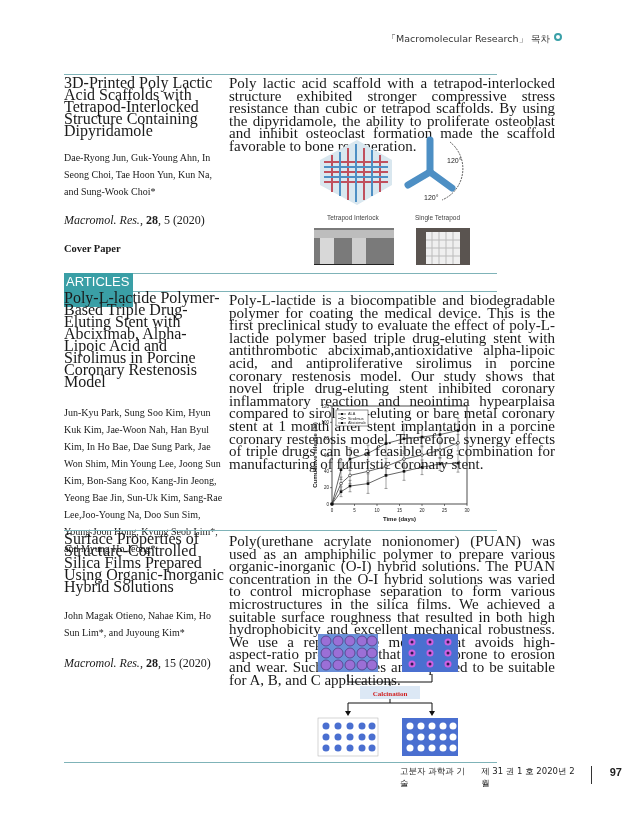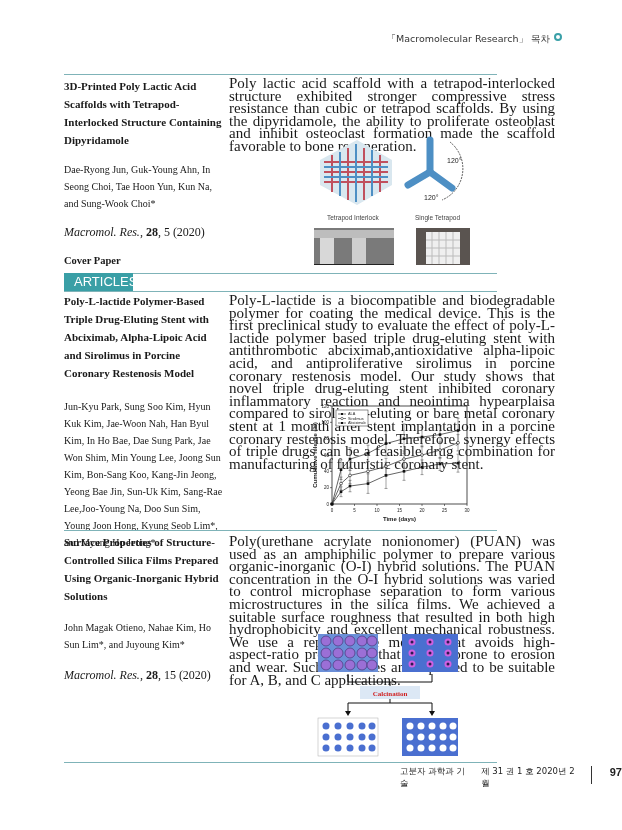--- a/index.html
+++ b/index.html
@@ -8,7 +8,7 @@
   .header .dot { width:8px; height:8px; border-radius:50%; border:2px solid #3aa0a8; background:#fff; box-sizing:border-box; display:inline-block; box-shadow: inset 0 0 0 1px #fff; }
   .rule { position:absolute; left:64px; width:433px; height:1px; background:#7fb3b8; }
   .left { position:absolute; left:64px; width:160px; }
-  .title { font-weight:bold; font-size:11px; line-height:18px; }
+  .title { font-weight:normal; font-size:16px; line-height:12px; }
   .authors { font-size:10px; line-height:17px; margin-top:12px; }
   .cite { font-size:12px; line-height:17px; margin-top:12px; }
   .cite i { font-style:italic; }

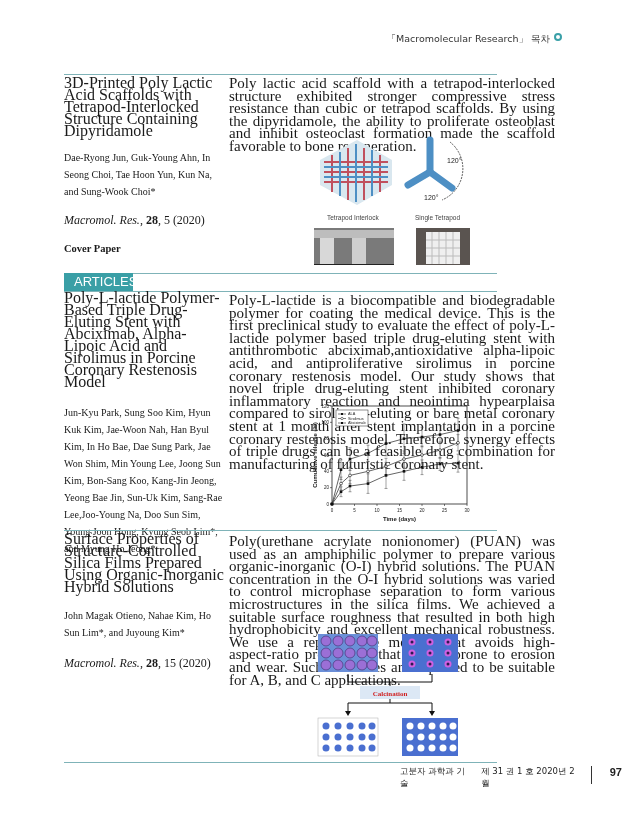--- a/index.html
+++ b/index.html
@@ -15,7 +15,7 @@
   .cover { font-weight:bold; font-size:10.5px; margin-top:14px; }
   .abstract { position:absolute; left:229px; width:326px; font-size:15px; line-height:12.6px; text-align:justify; }
   .articles-bar { position:absolute; left:64px; top:273px; width:433px; height:17px; border-top:1px solid #7fb3b8; border-bottom:1px solid #7fb3b8; }
-  .articles-tag { position:absolute; left:64px; top:273px; width:69px; height:18px; background:#3a9fa6; color:#fff; font-family:"Liberation Sans", sans-serif; font-size:13px; line-height:18px; padding-left:10px; box-sizing:border-box; }
+  .articles-tag { position:absolute; left:64px; top:273px; width:69px; height:34px; background:#3a9fa6; color:#fff; font-family:"Liberation Sans", sans-serif; font-size:13px; line-height:18px; padding-left:2px; box-sizing:border-box; }
   .fig { position:absolute; }
   .footer { position:absolute; top:766px; left:400px; font-family:"DejaVu Sans", sans-serif; font-size:8.5px; color:#222; display:flex; align-items:flex-start; }
   .footer .bar { width:1px; height:18px; background:#333; margin:0 8px; }

